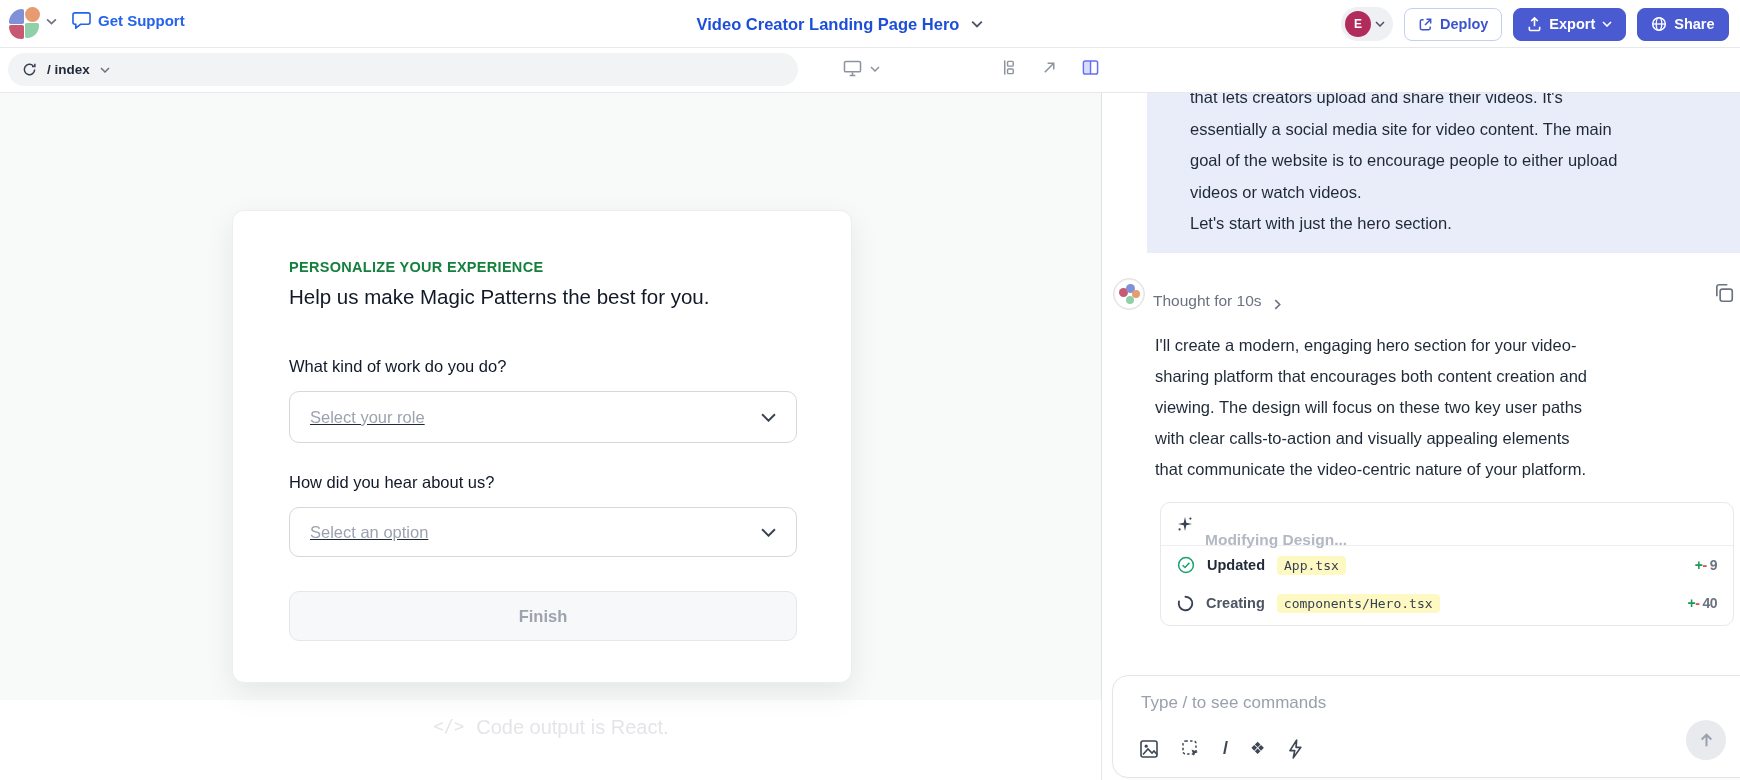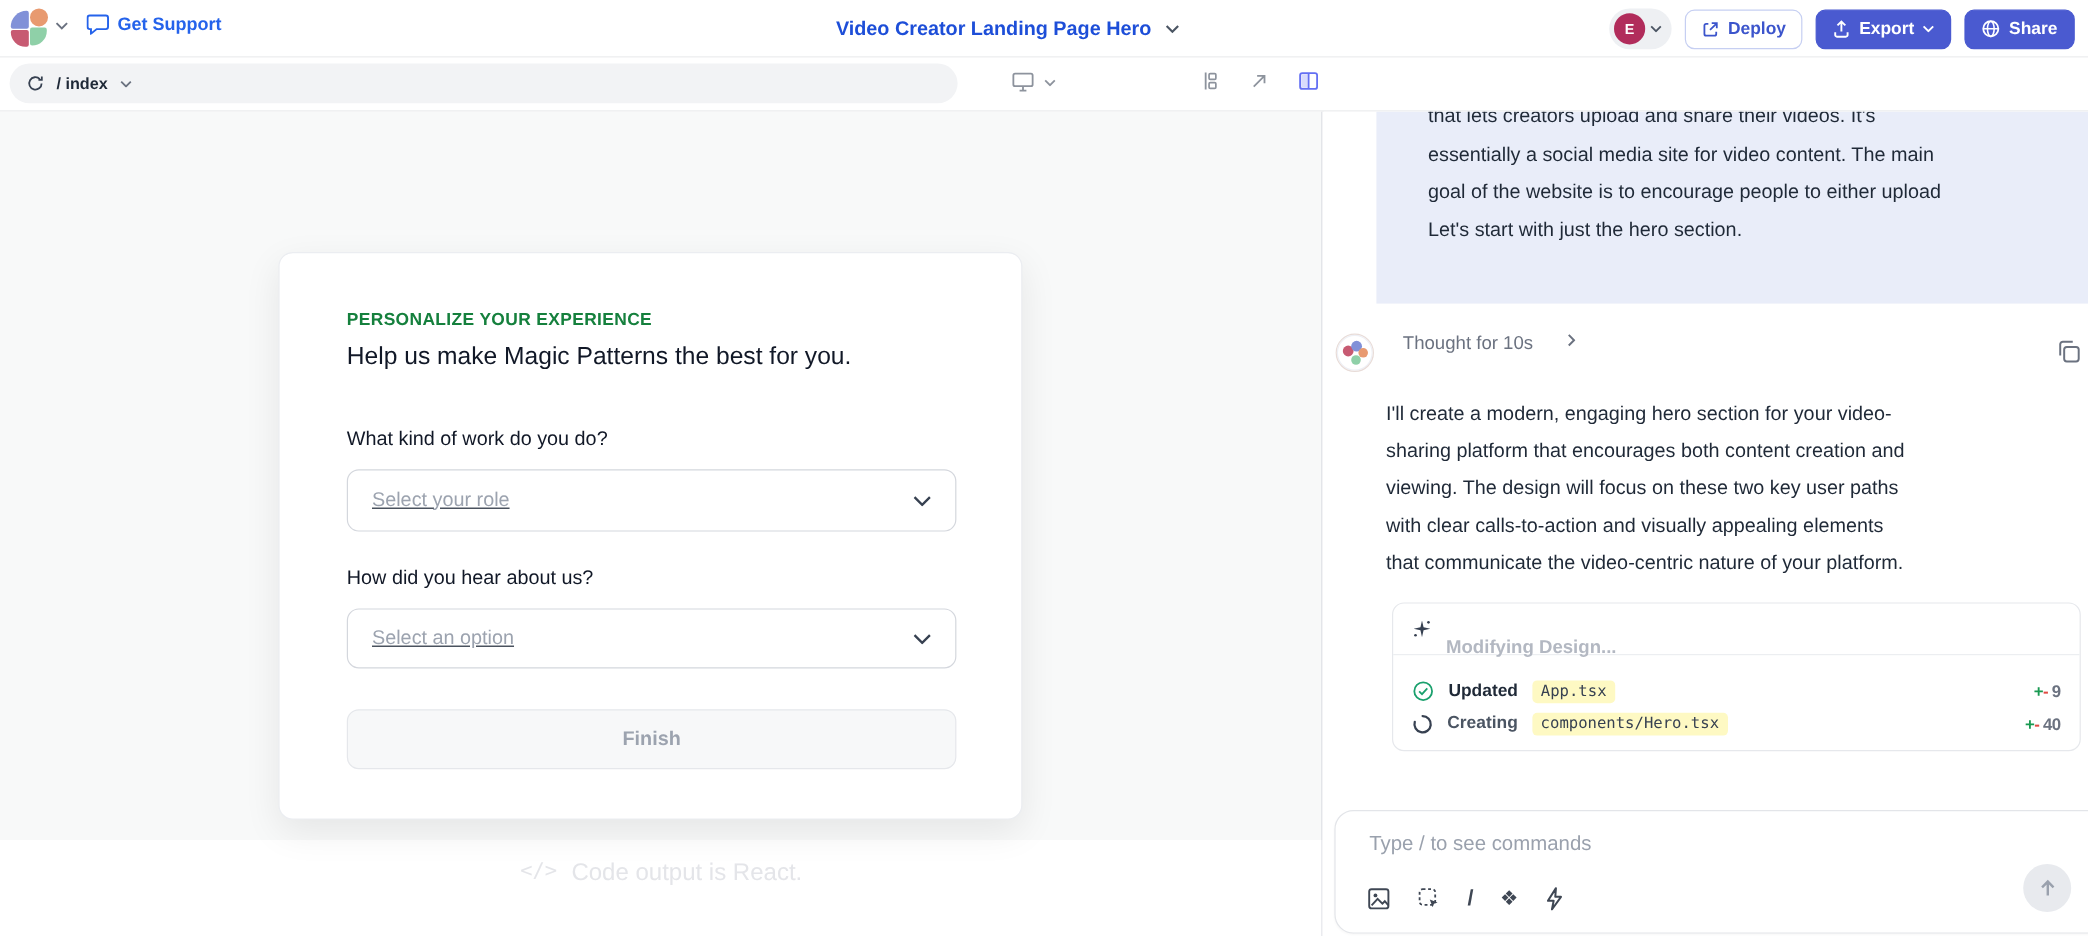--- a/index.html
+++ b/index.html
@@ -268,6 +268,7 @@
         <div class="chat-line">that lets creators upload and share their videos. It's</div>
         <div class="chat-line">essentially a social media site for video content. The main</div>
         <div class="chat-line">goal of the website is to encourage people to either upload</div>
+        <div class="chat-line">videos or watch videos.</div>
         <div class="chat-line">Let's start with just the hero section.</div>
       </div>
     </div>

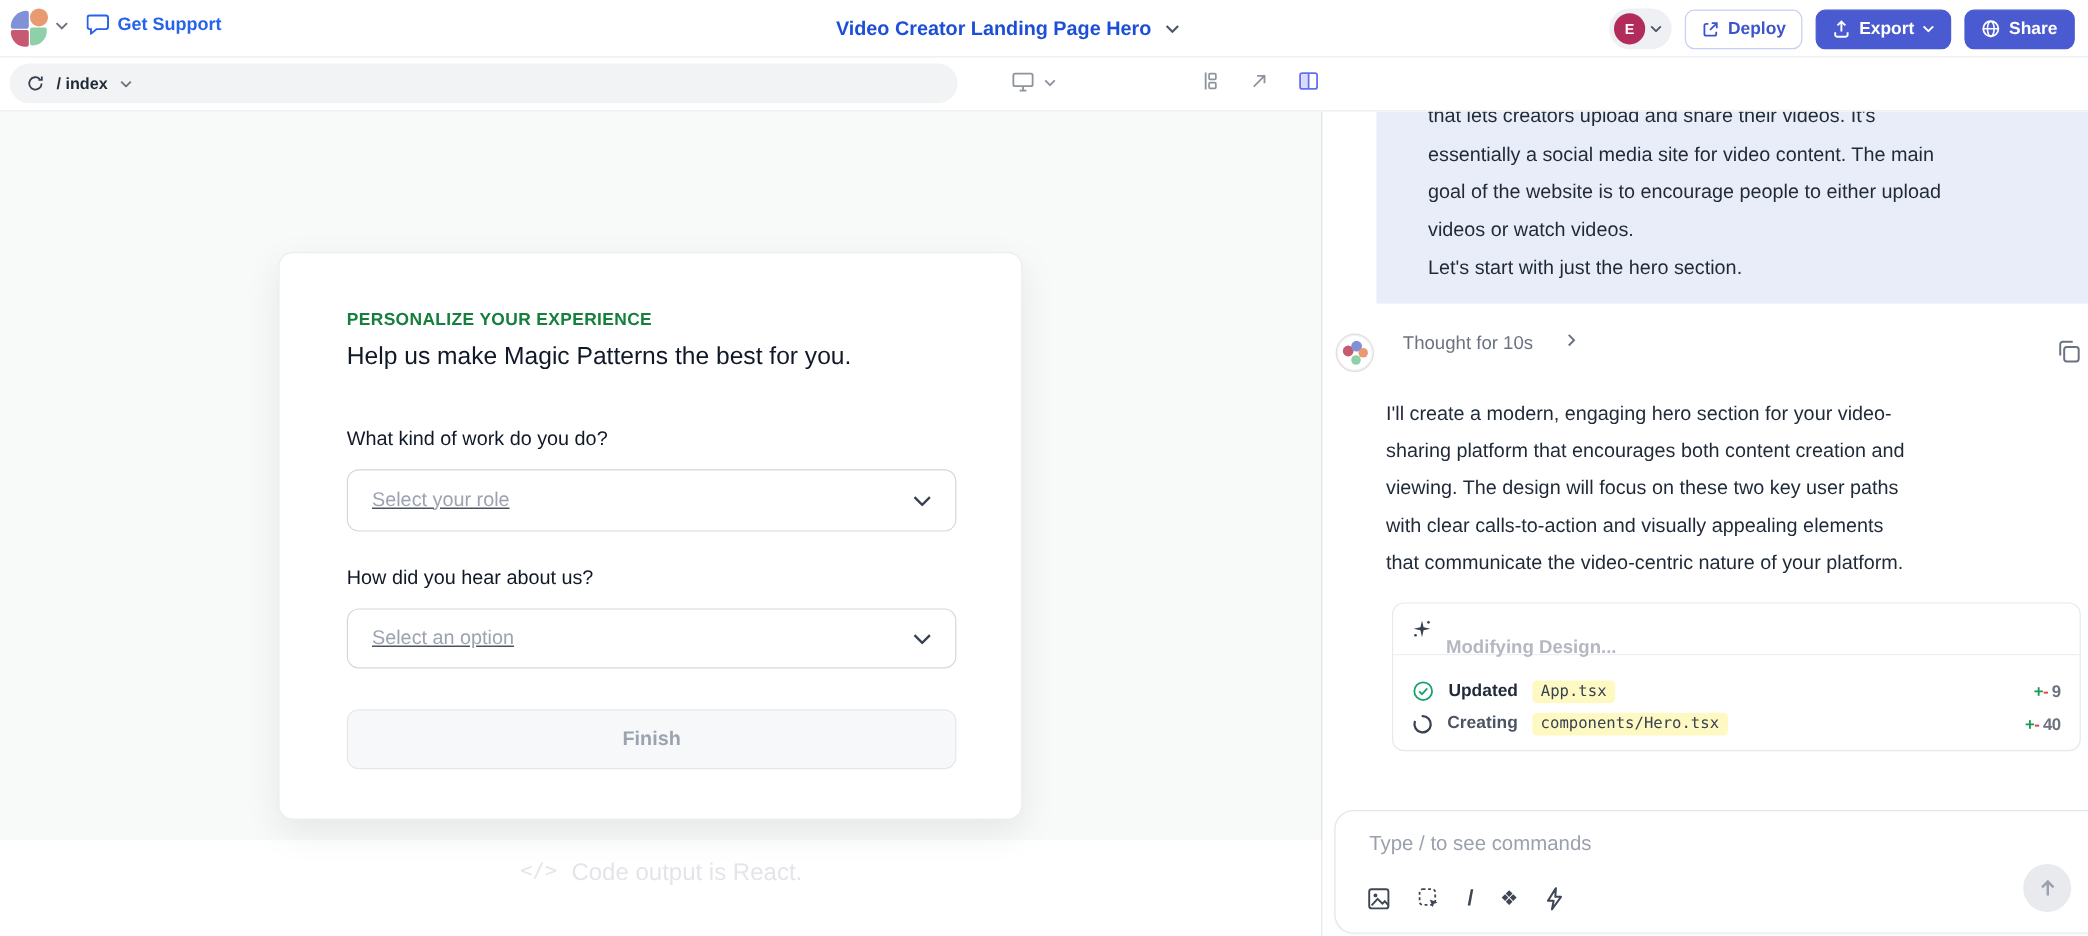--- a/index.html
+++ b/index.html
@@ -56,7 +56,7 @@
   #user-bubble { left:0; top:0; width:637px; height:160px; background:#e9edf9; overflow:hidden;margin-left:44px; }
   #user-bubble .lines { position:absolute; left:43px; top:-11px; }
   .chat-line { font-size:16.5px; line-height:31.5px; color:#1f2937; white-space:nowrap; }
-  #thought-row { left:10px; top:185px; display:flex; align-items:flex-start; gap:24px; }
+  #thought-row { left:10px; top:185px; display:flex; align-items:flex-end; gap:8px; }
   #thought-avatar { width:32px; height:32px; border-radius:50%; border:1px solid #e8dcd8; background:#fff; position:relative; box-shadow:0 0 0 1px #eef0f6 inset; }
   .petal { position:absolute; border-radius:50%; }
   #thought-label { color:#6b7280; font-size:15.5px; }

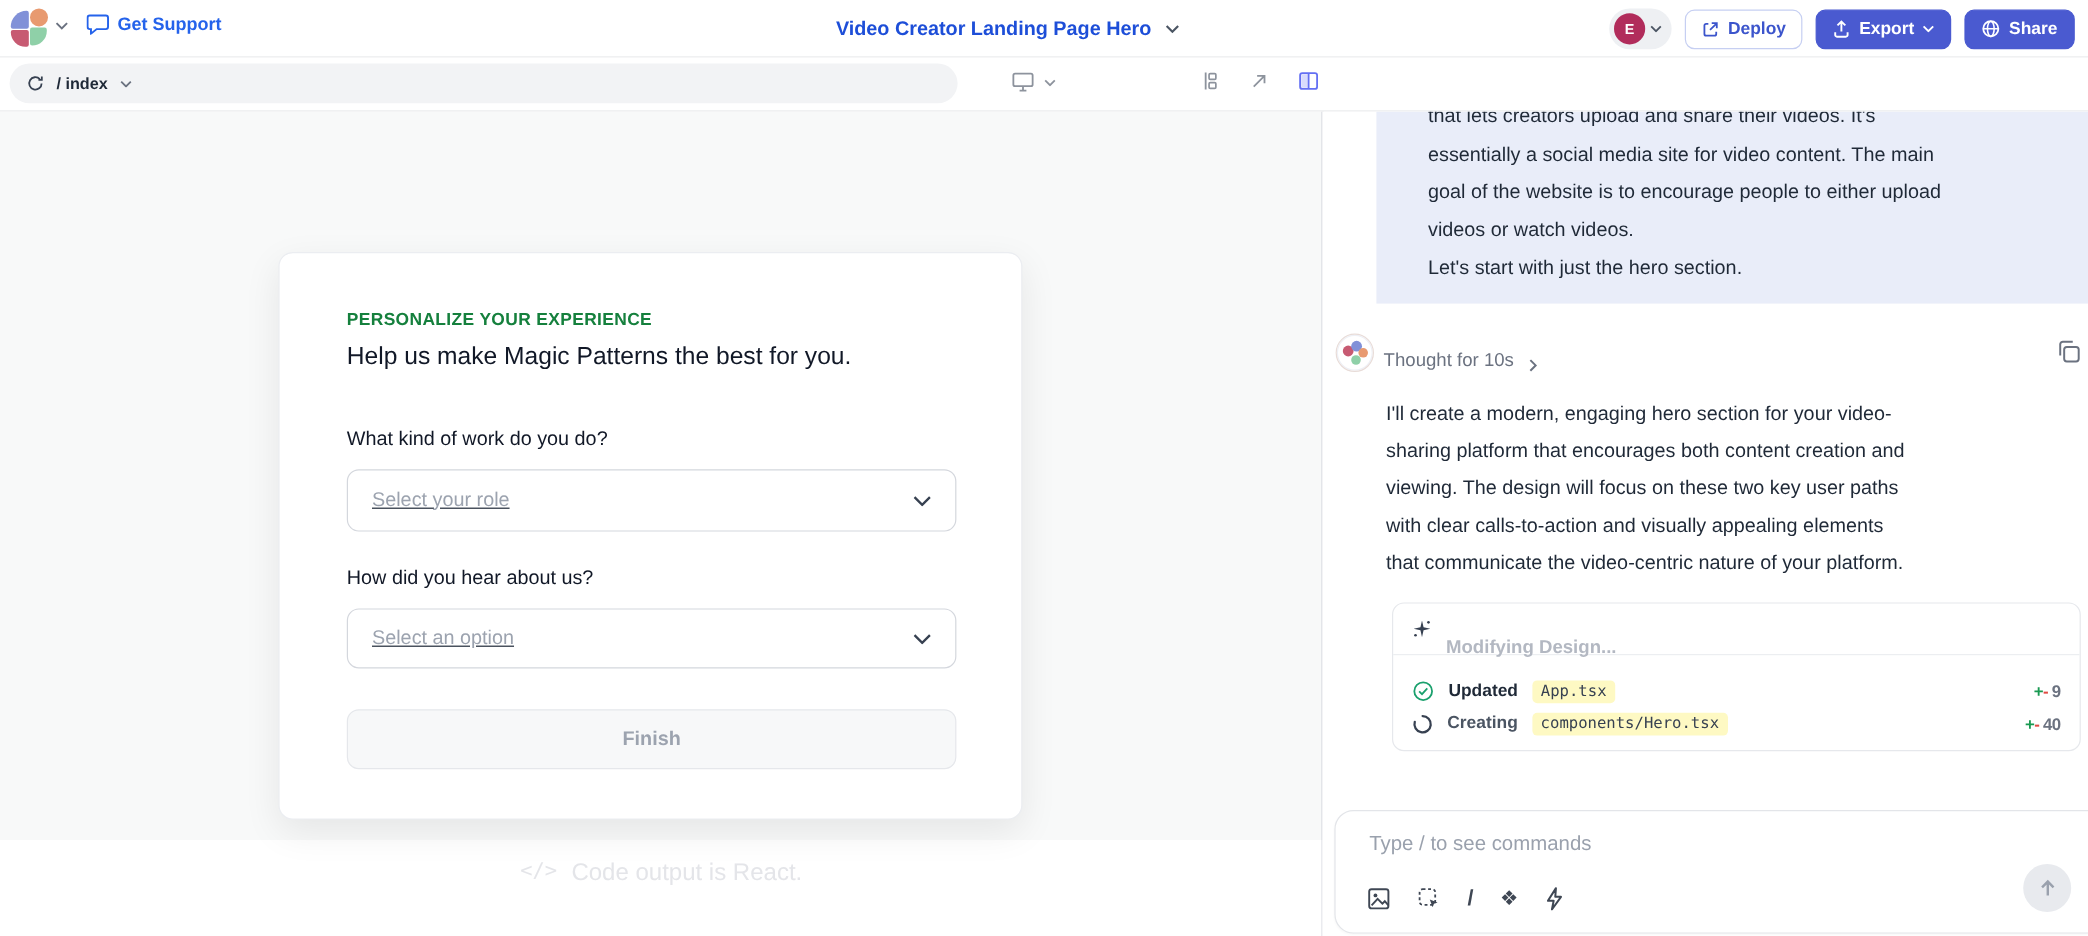--- a/index.html
+++ b/index.html
@@ -313,7 +313,7 @@
         </span>
         <span class="lbl">Modifying Design...</span>
       </div>
-      <div class="task-row abs" style="top:54px">
+      <div class="task-row abs" style="top:43px">
         <span style="color:#1aa06d">
           <svg width="18" height="18" viewBox="0 0 18 18">
               <circle cx="9" cy="9" r="7.4" fill="none" stroke="currentColor" stroke-width="1.5"></circle>

